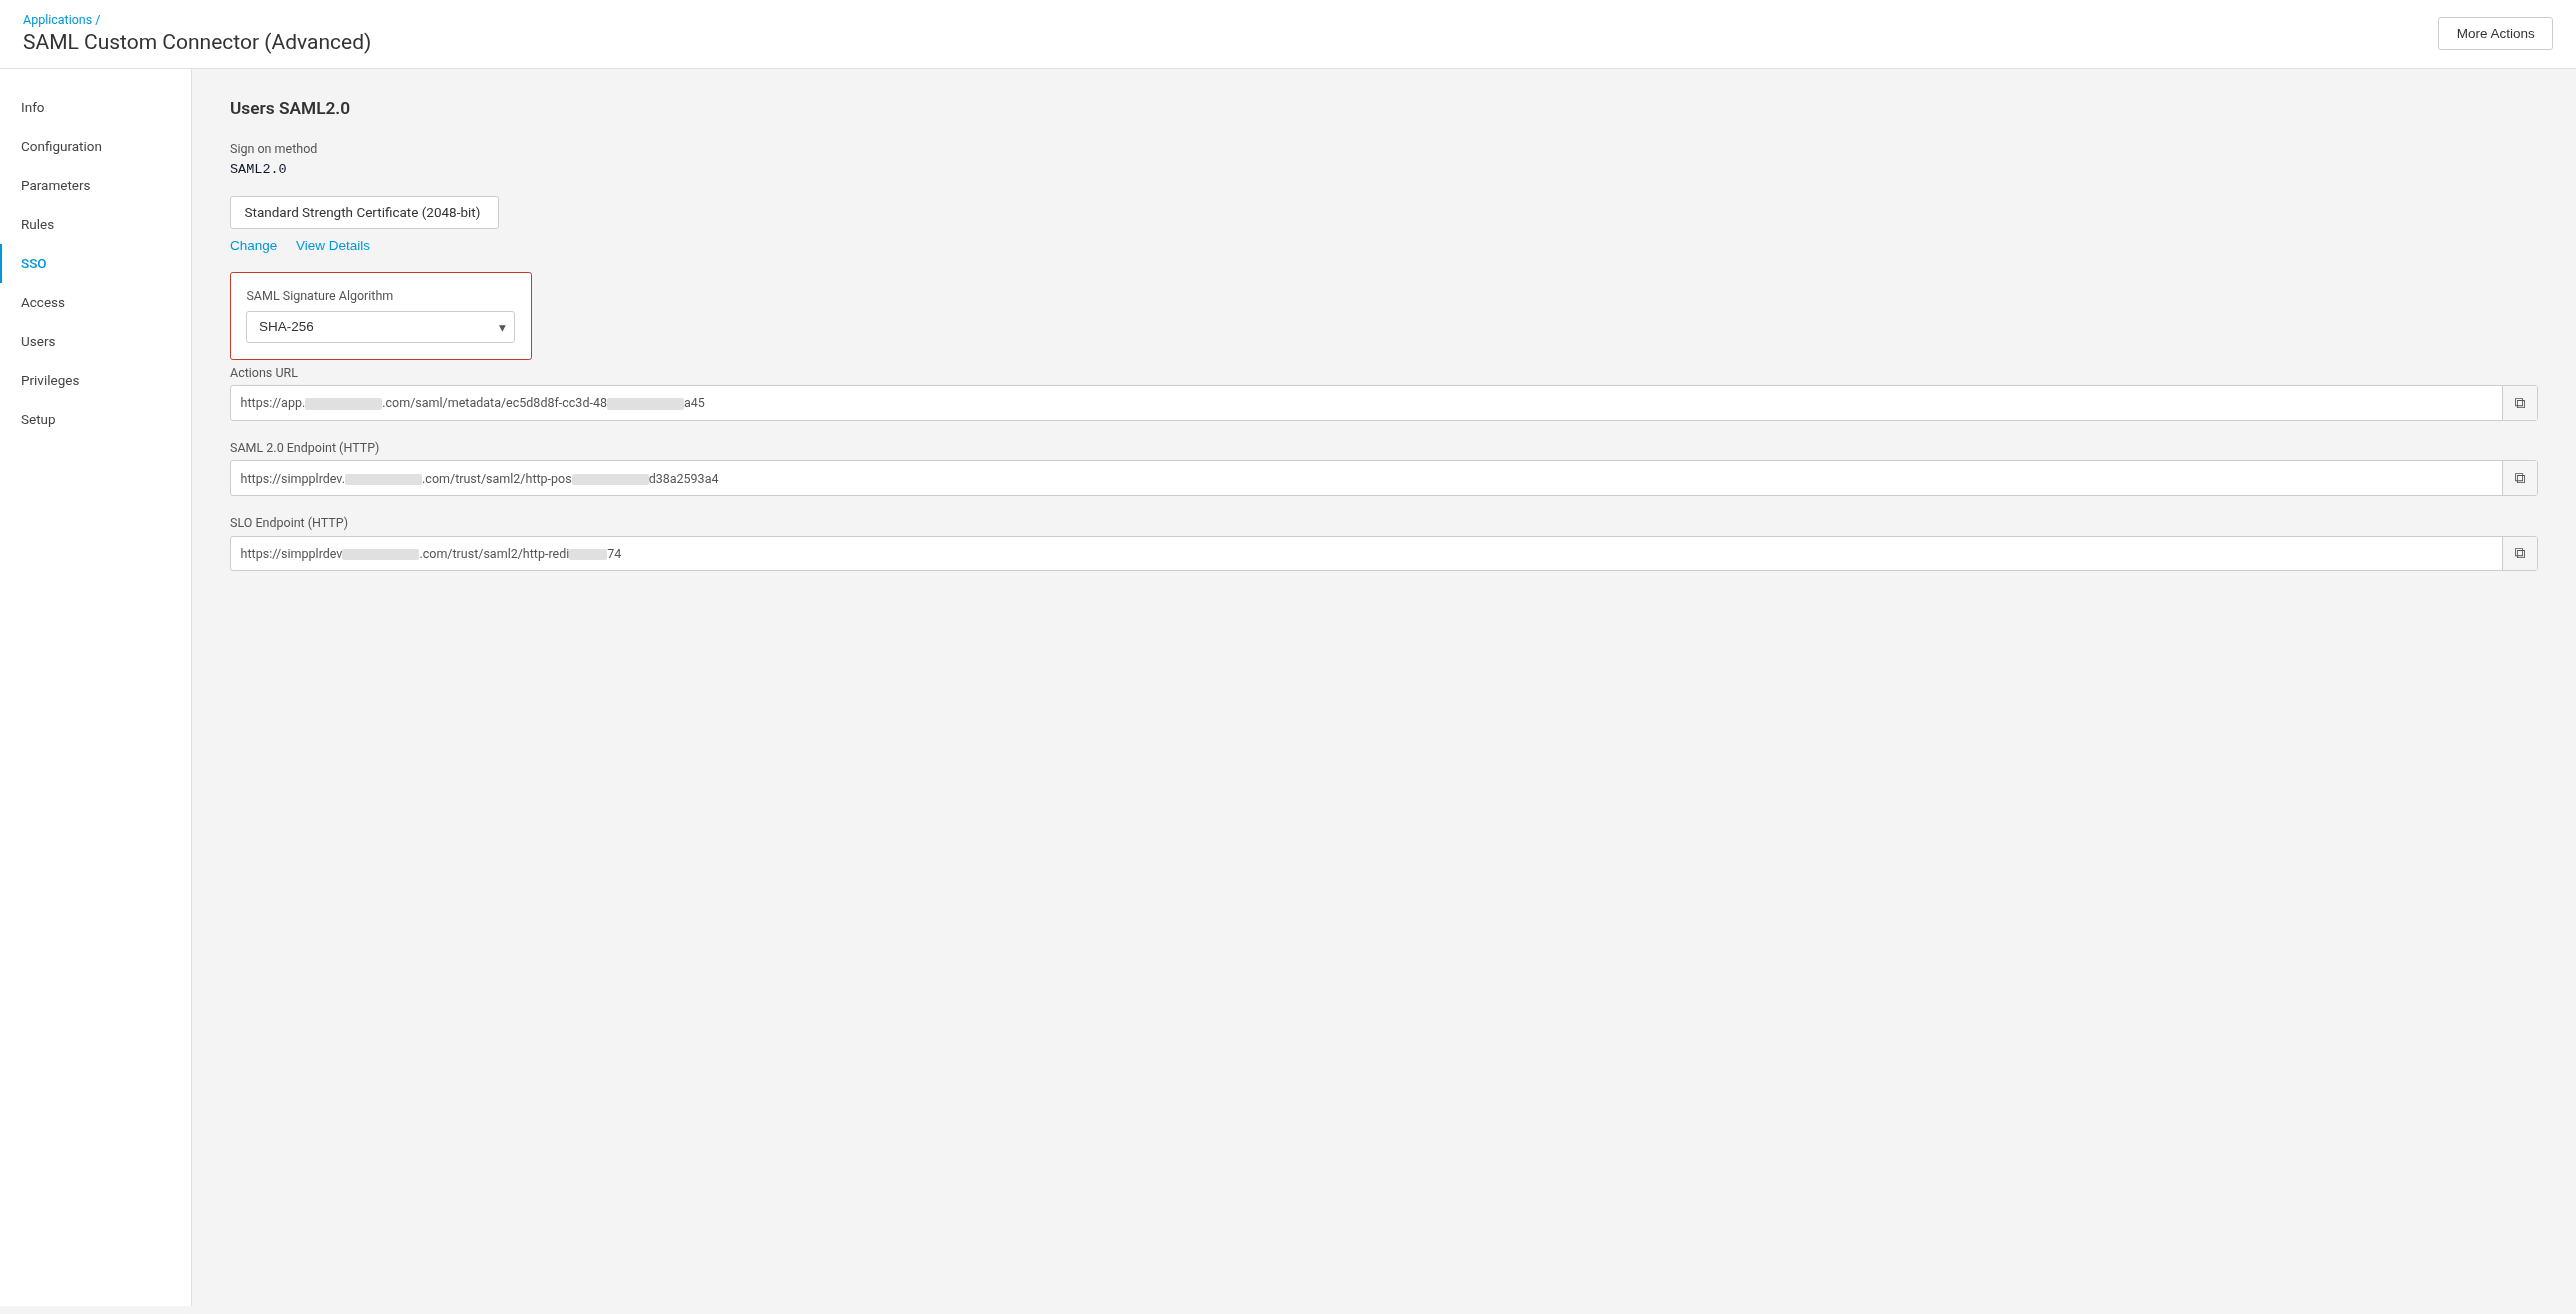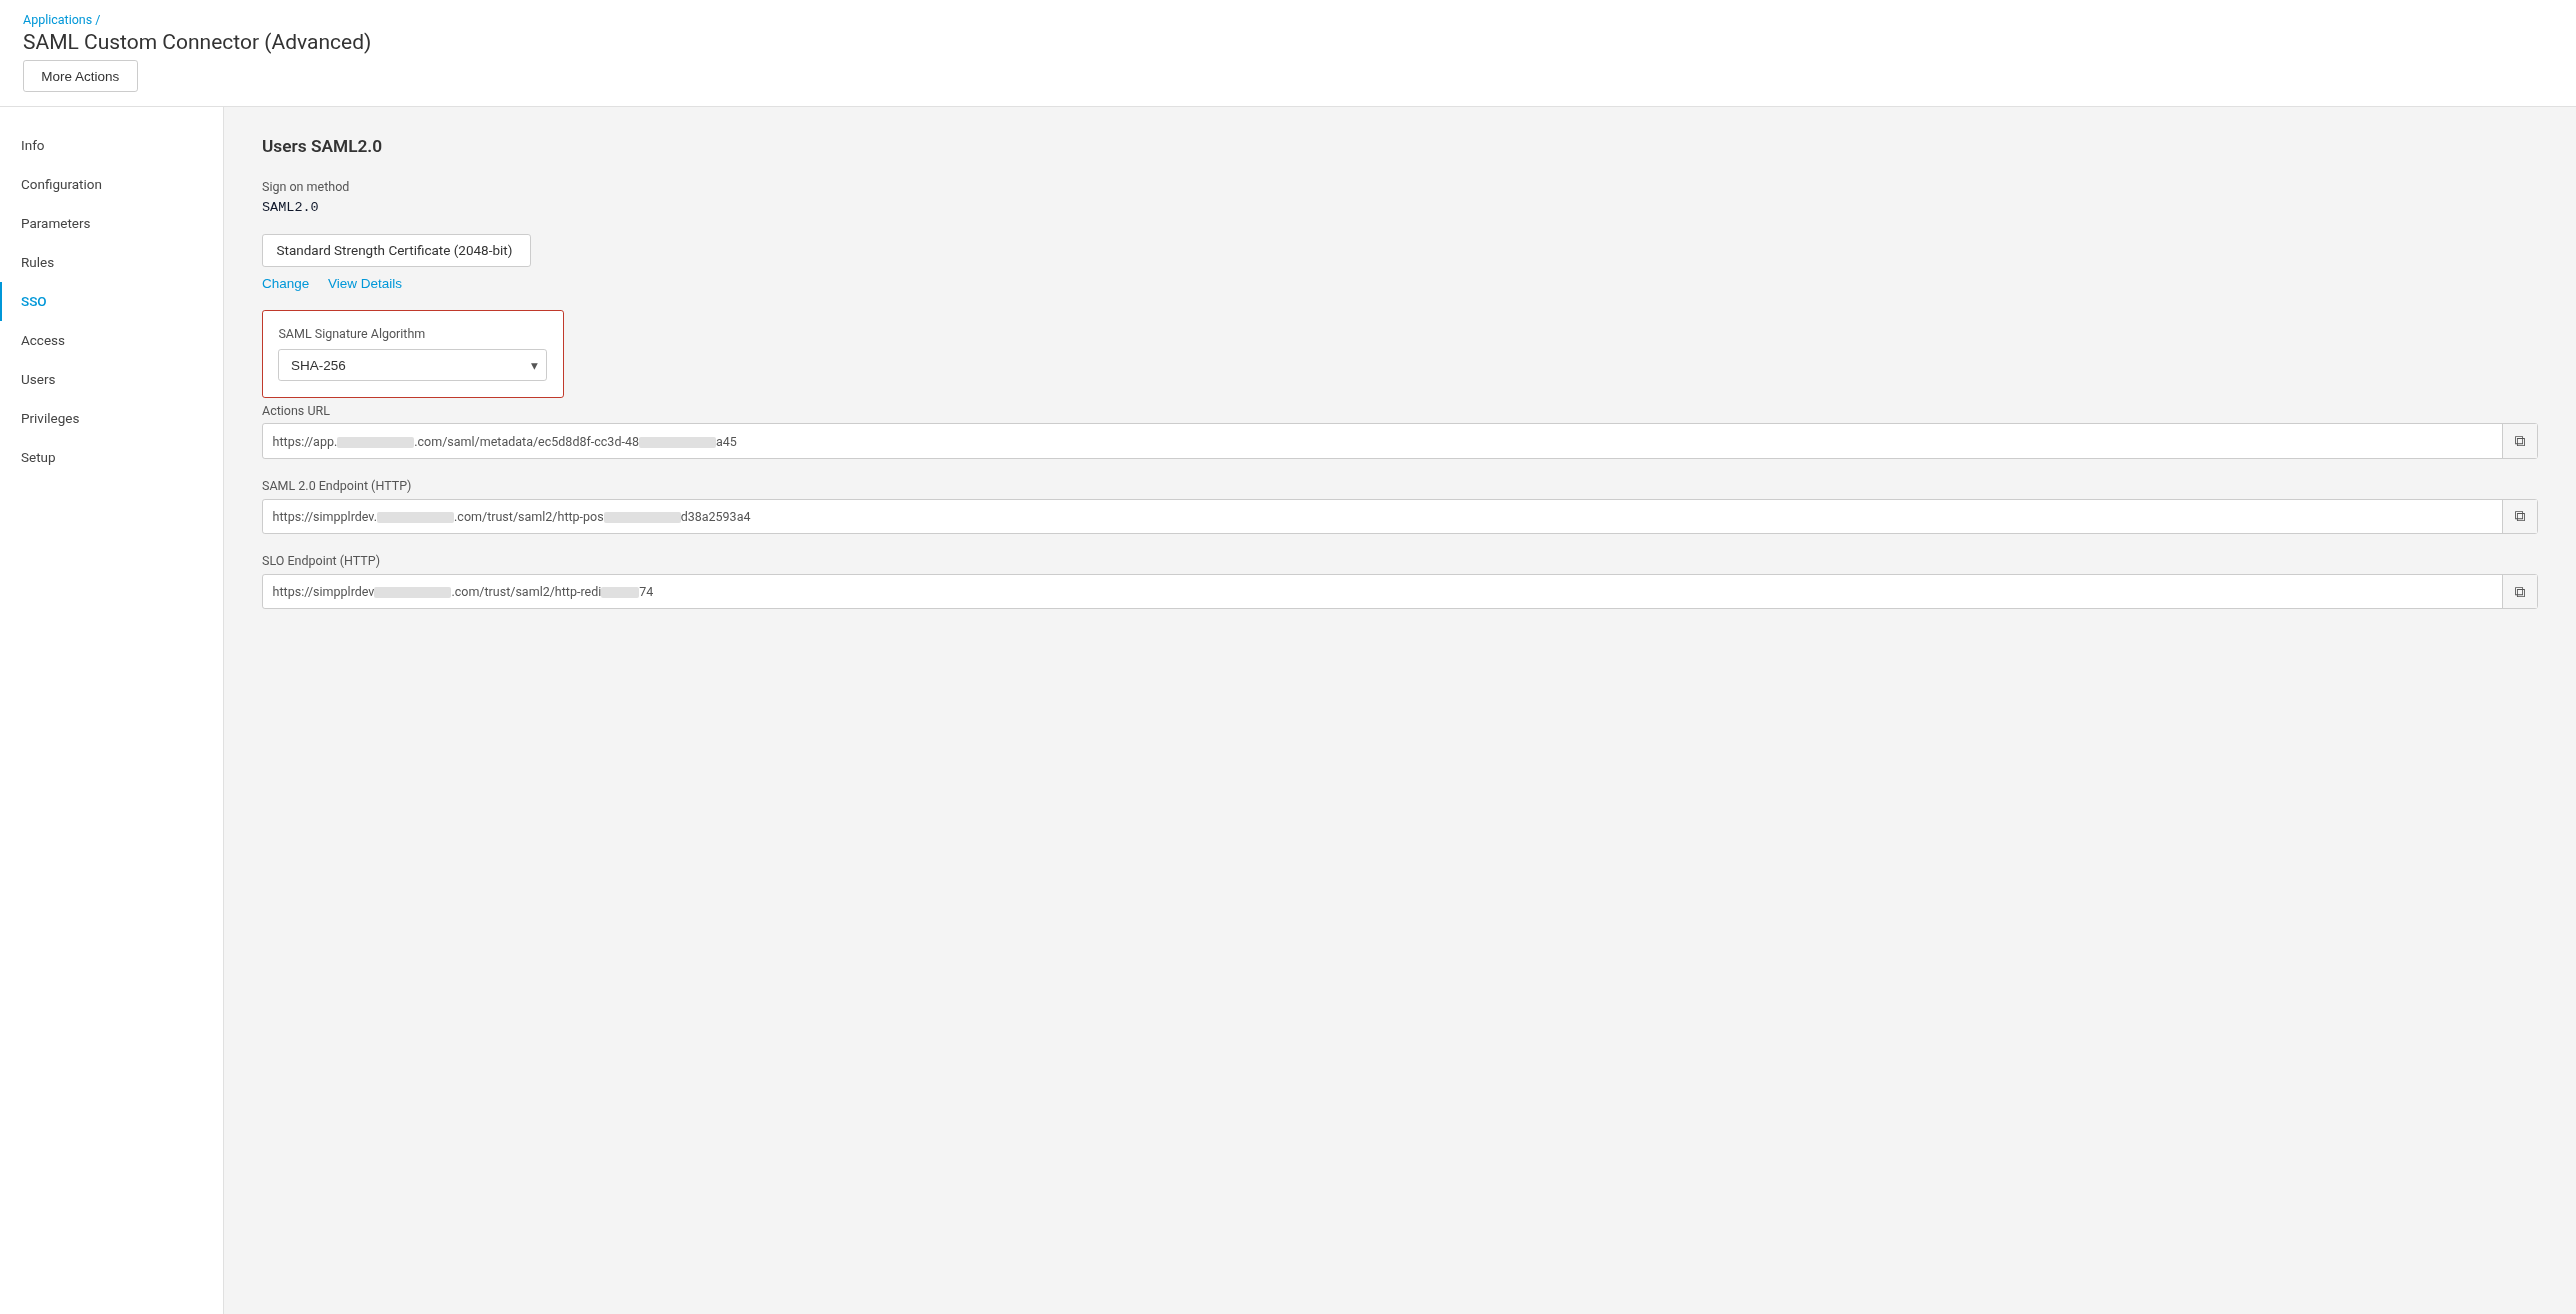--- a/index.html
+++ b/index.html
@@ -16,7 +16,6 @@
       display: flex;
       align-items: flex-start;
       justify-content: space-between;
-      flex-direction: column;
     }
     .header-left {}
     .breadcrumb {

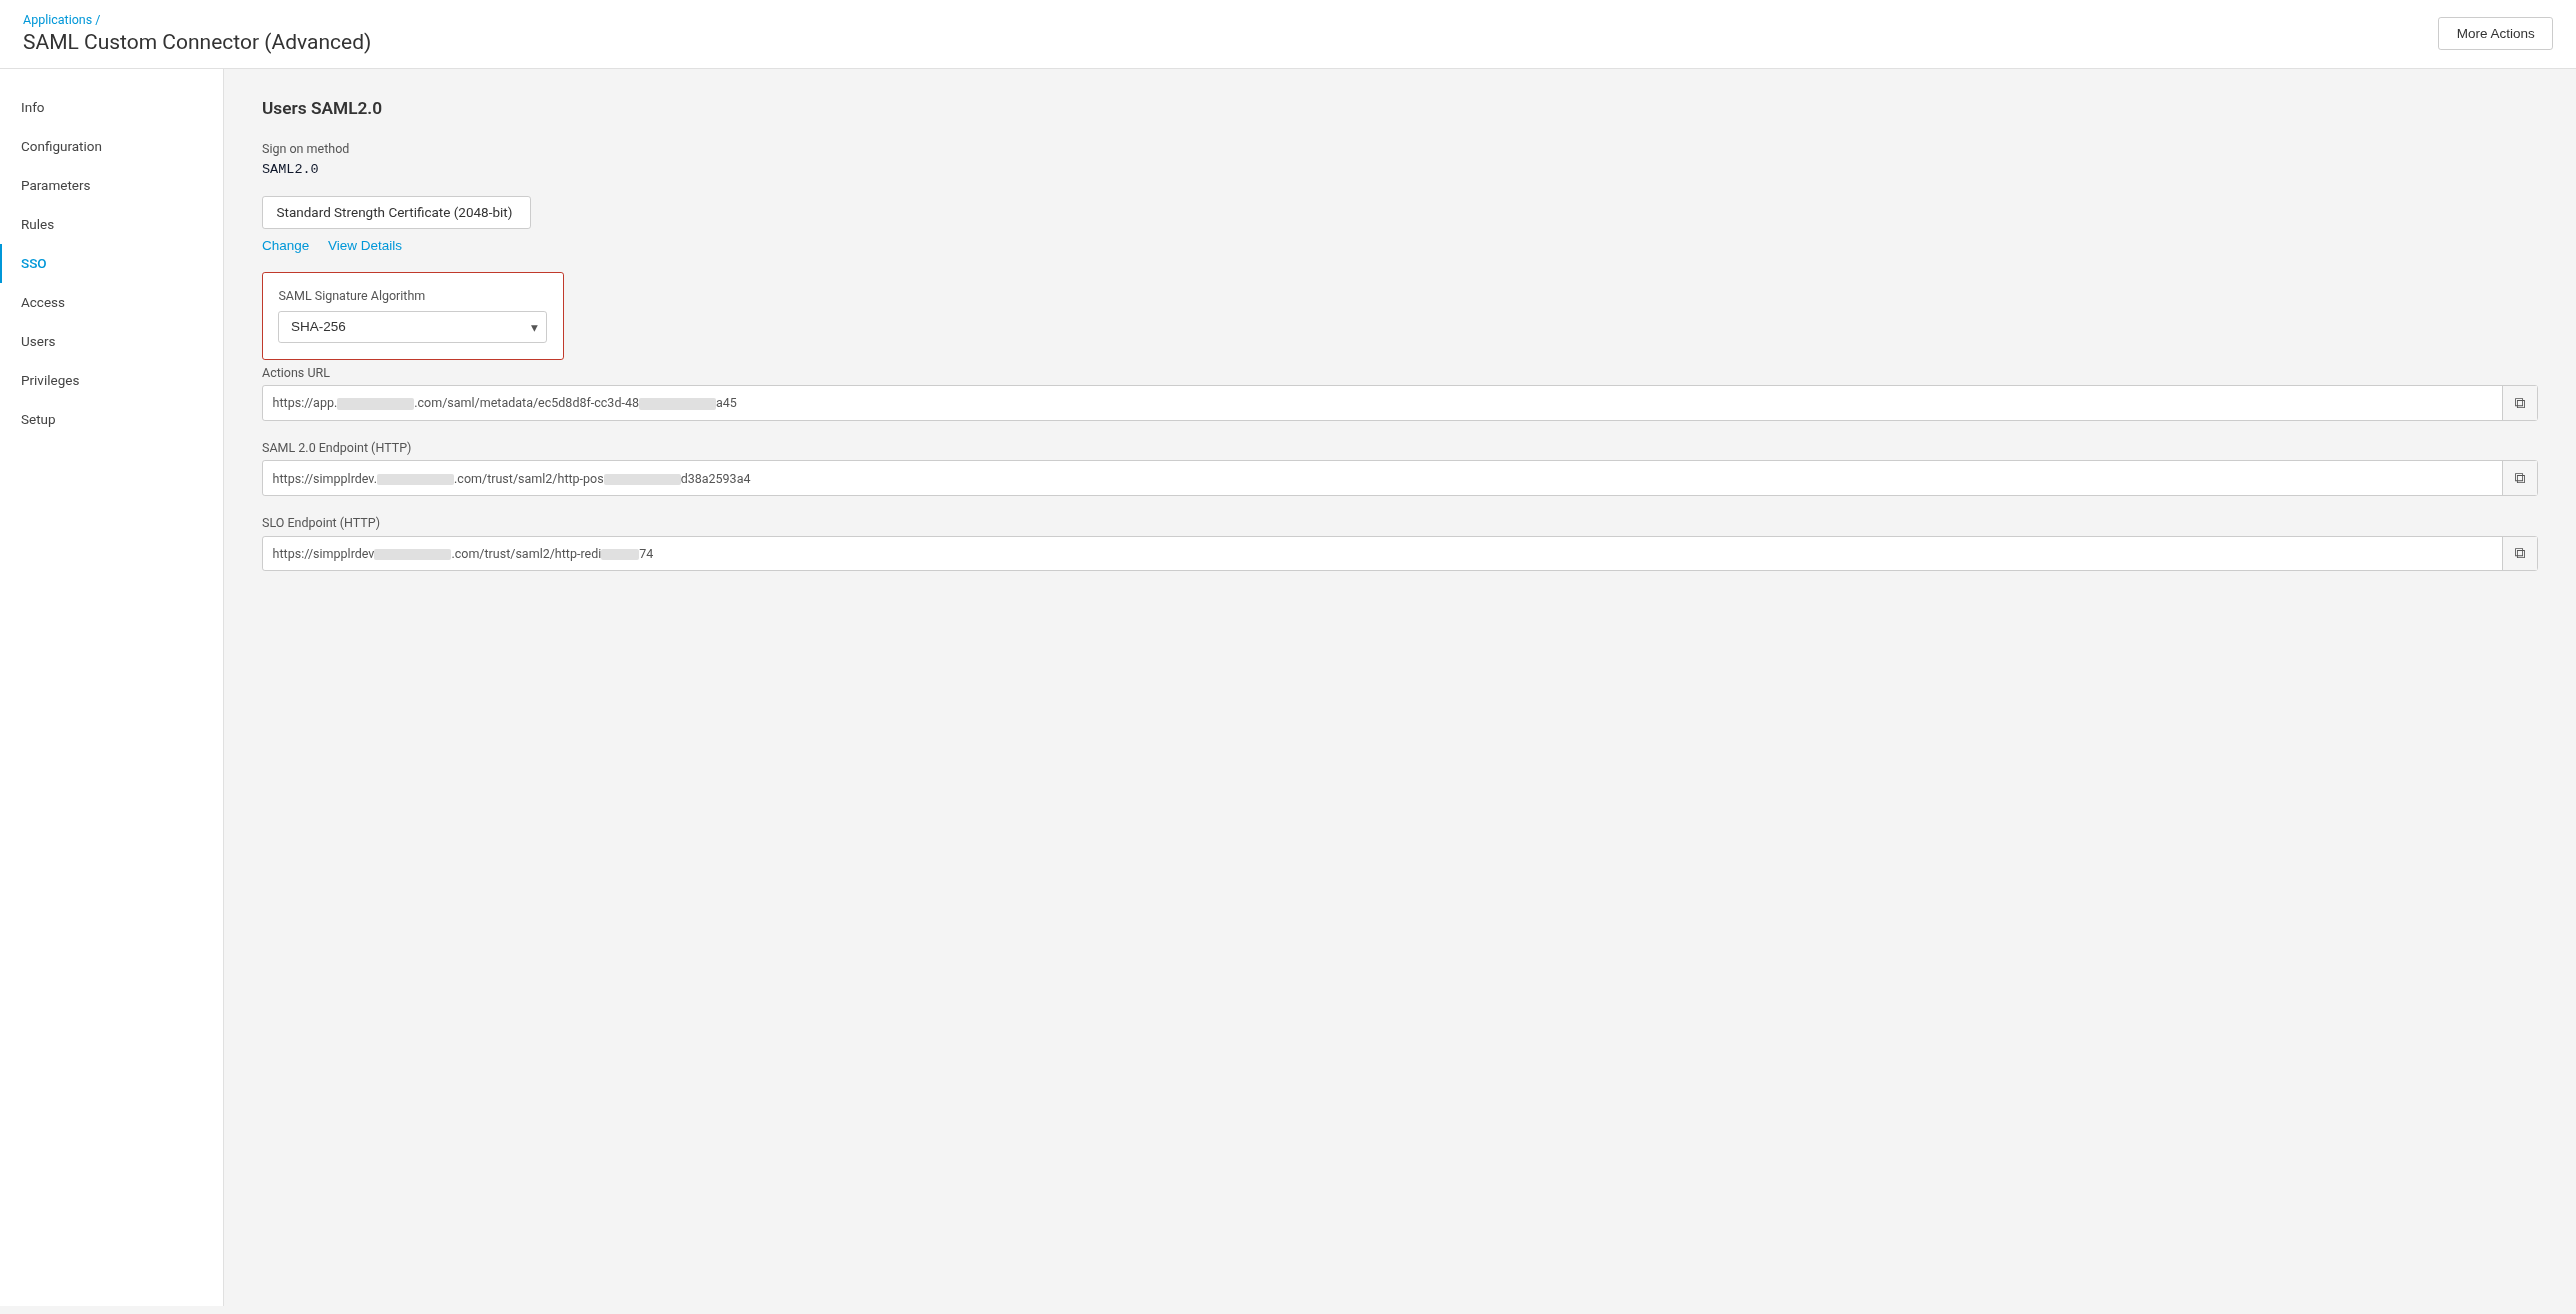--- a/index.html
+++ b/index.html
@@ -48,7 +48,7 @@
       min-height: calc(100vh - 77px);
     }
     .sidebar {
-      width: 224px;
+      width: 192px;
       background: #fff;
       border-right: 1px solid #e0e0e0;
       padding-top: 19px;

